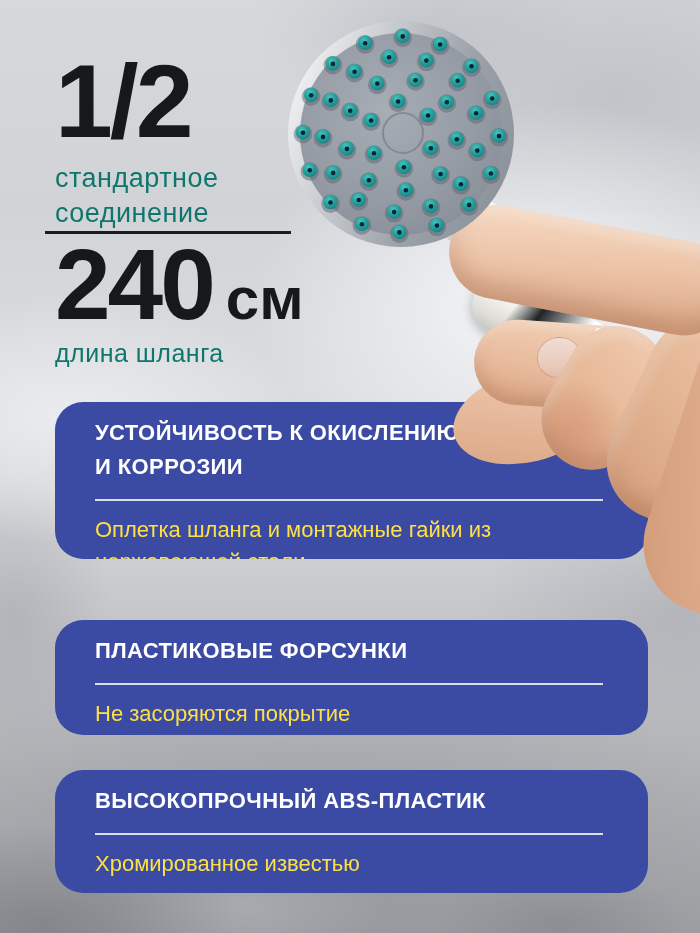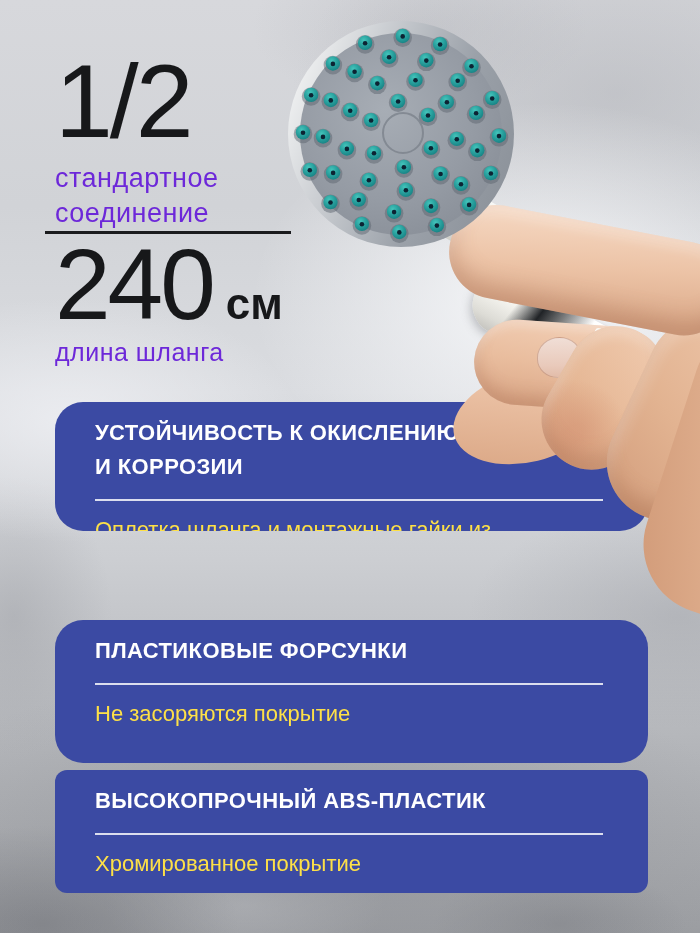--- a/index.html
+++ b/index.html
@@ -26,7 +26,7 @@
   }
   
   .spec { position:absolute; z-index:1; color:#17181a; }
-  .spec-value { font-weight:normal; letter-spacing:-3px; line-height:0.95; }
+  .spec-value { font-weight:bold; letter-spacing:-3px; line-height:0.95; }
   .spec1 { left:55px; top:52px; }
   .spec1 .spec-value { font-size:104px; }
   .spec-label { font-size:27px; line-height:1.3; margin-top:10px; white-space:pre-line; color:#6d28d9; letter-spacing:0.5px; }

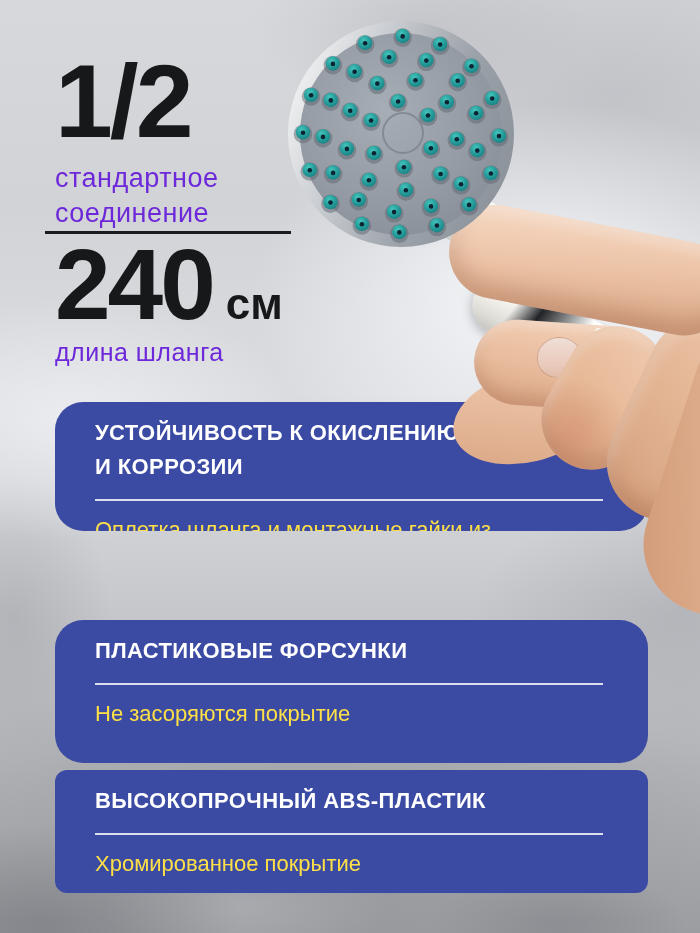--- a/index.html
+++ b/index.html
@@ -29,7 +29,7 @@
   .spec-value { font-weight:bold; letter-spacing:-3px; line-height:0.95; }
   .spec1 { left:55px; top:52px; }
   .spec1 .spec-value { font-size:104px; }
-  .spec-label { font-size:27px; line-height:1.3; margin-top:10px; white-space:pre-line; color:#6d28d9; letter-spacing:0.5px; }
+  .spec-label { font-size:27px; line-height:1.3; margin-top:10px; white-space:pre-line; color:#0f766e; letter-spacing:0.5px; }
   .spec-divider { position:absolute; z-index:1; left:45px; top:231px; width:246px; height:3px; background:#1a1b1d; }
   .spec2 { left:55px; top:237px; }
   .spec2 .value-row { display:flex; align-items:baseline; }

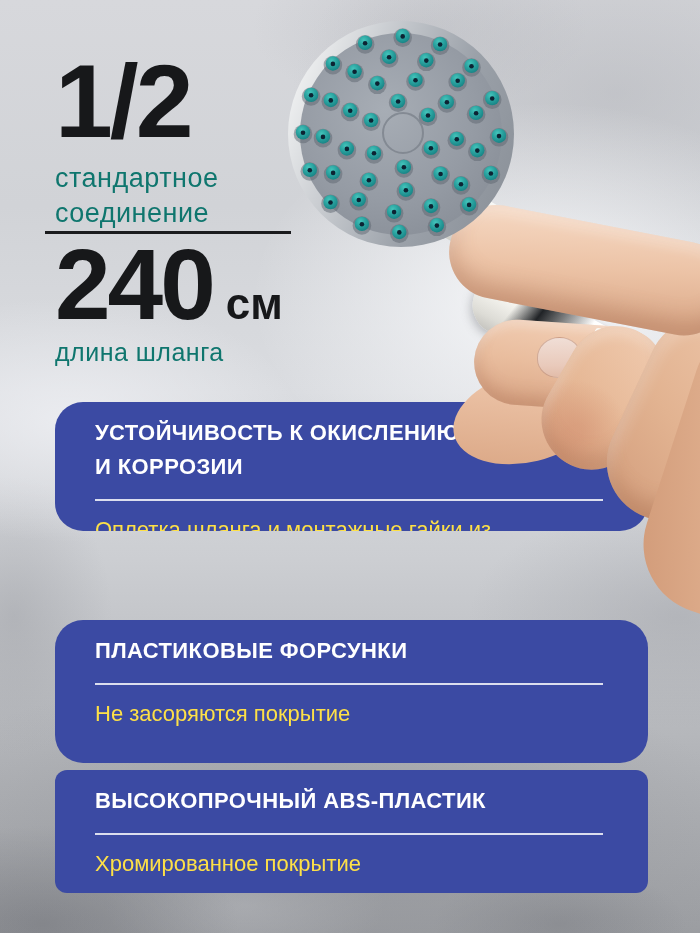--- a/index.html
+++ b/index.html
@@ -34,7 +34,7 @@
   .spec2 { left:55px; top:237px; }
   .spec2 .value-row { display:flex; align-items:baseline; }
   .spec2 .spec-value { font-size:100px; }
-  .spec-unit { font-size:44px; font-weight:bold; margin-left:13px; letter-spacing:0;margin-top:23px; }
+  .spec-unit { font-size:60px; font-weight:bold; margin-left:13px; letter-spacing:0;margin-top:23px; }
   .spec2 .spec-label { font-size:25px; margin-top:4px; }
   
   .card {

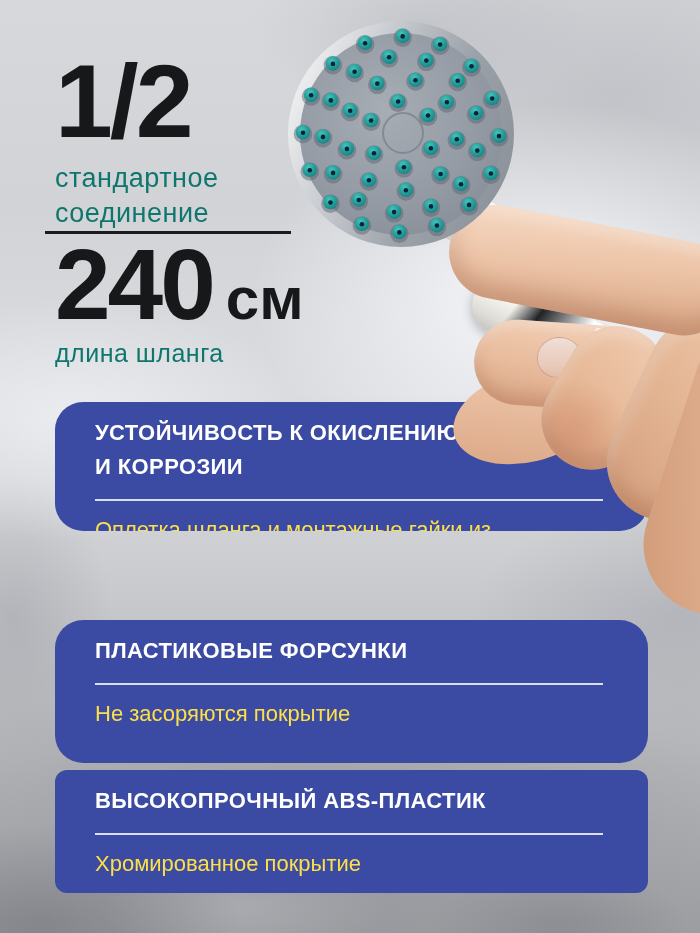--- a/index.html
+++ b/index.html
@@ -42,7 +42,7 @@
     background:var(--card-blue,#3b4aa3); border-radius:28px;
     padding:14px 40px; box-sizing:border-box; overflow:hidden; color:#fff;
   }
-  .card1 { top:402px; height:129px; }
+  .card1 { top:402px; height:157px; }
   .card2 { top:620px; height:143px; }
   .card3 { top:770px; height:123px;border-radius:12px; }
   .feature-title { font-size:22px; font-weight:bold; letter-spacing:0.4px; line-height:1.55; white-space:pre-line; }

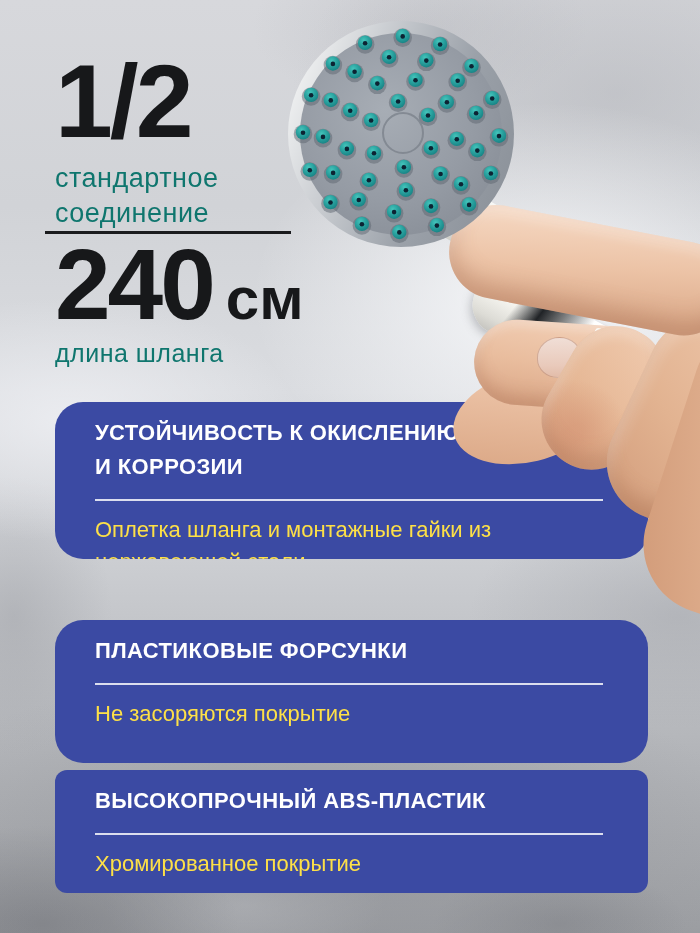--- a/index.html
+++ b/index.html
@@ -43,7 +43,7 @@
     padding:14px 40px; box-sizing:border-box; overflow:hidden; color:#fff;
   }
   .card1 { top:402px; height:157px; }
-  .card2 { top:620px; height:143px; }
+  .card2 { top:620px; height:115px; }
   .card3 { top:770px; height:123px;border-radius:12px; }
   .feature-title { font-size:22px; font-weight:bold; letter-spacing:0.4px; line-height:1.55; white-space:pre-line; }
   .feature-divider { height:2px; background:rgba(255,255,255,0.82); margin:15px 0 13px 0; width:100%; max-width:508px; }

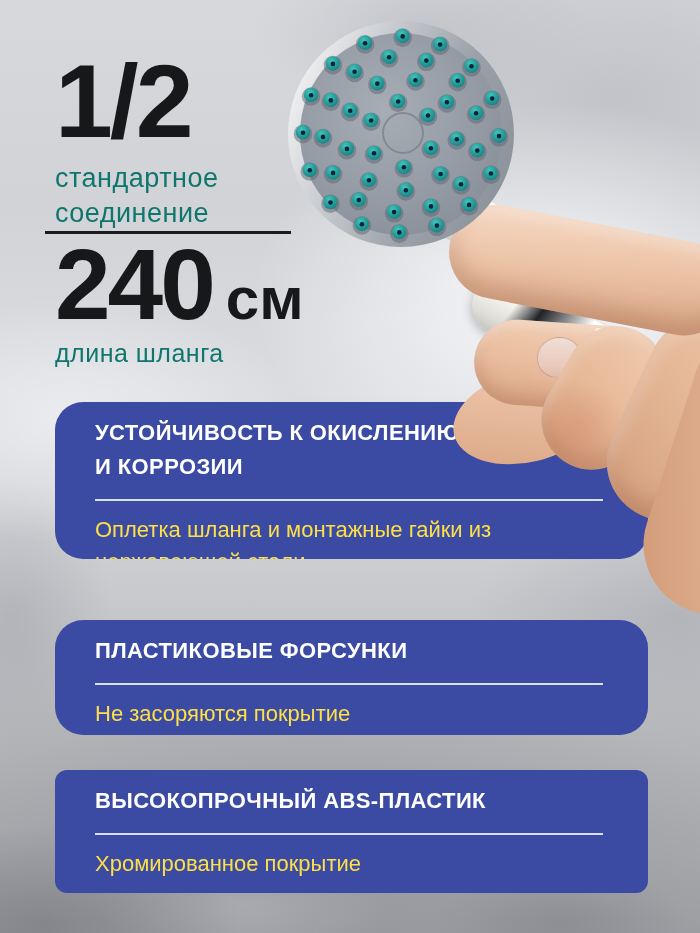--- a/index.html
+++ b/index.html
@@ -44,7 +44,7 @@
   }
   .card1 { top:402px; height:157px; }
   .card2 { top:620px; height:115px; }
-  .card3 { top:770px; height:123px;border-radius:12px; }
+  .card3 { top:770px; height:123px; }
   .feature-title { font-size:22px; font-weight:bold; letter-spacing:0.4px; line-height:1.55; white-space:pre-line; }
   .feature-divider { height:2px; background:rgba(255,255,255,0.82); margin:15px 0 13px 0; width:100%; max-width:508px; }
   .feature-desc { font-size:22px; font-weight:normal; line-height:1.44; white-space:pre-line; color:#fde047; }

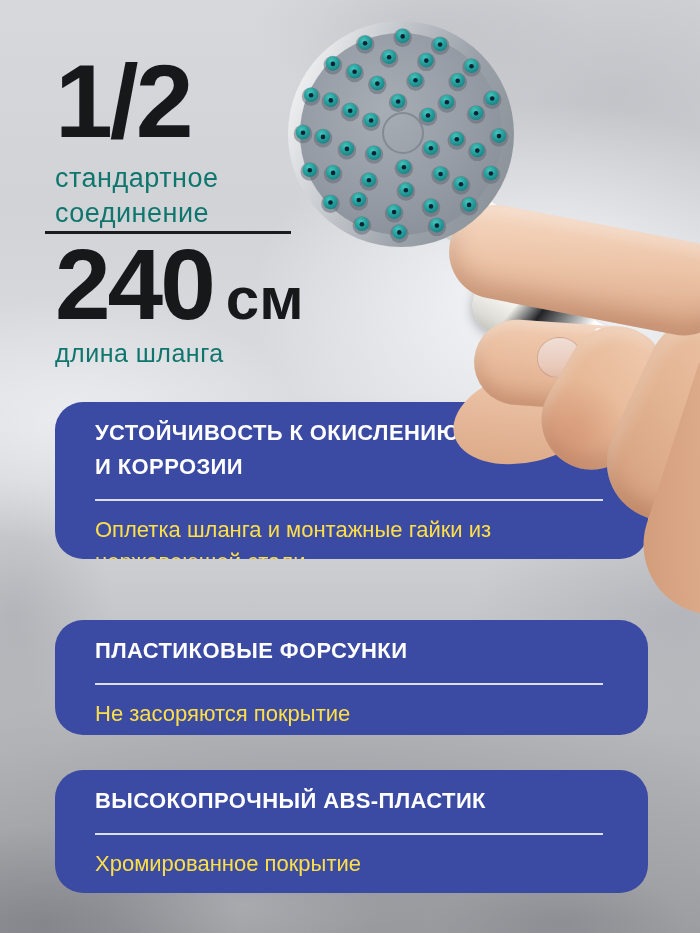--- a/index.html
+++ b/index.html
@@ -153,7 +153,7 @@
   <div class="card card3">
     <div class="feature-title">ВЫСОКОПРОЧНЫЙ ABS-ПЛАСТИК</div>
     <div class="feature-divider"></div>
-    <div class="feature-desc">Хромированное покрытие</div>
+    <div class="feature-desc">Хромированное известью</div>
   </div>
 
   <div class="handle-neck"></div>

